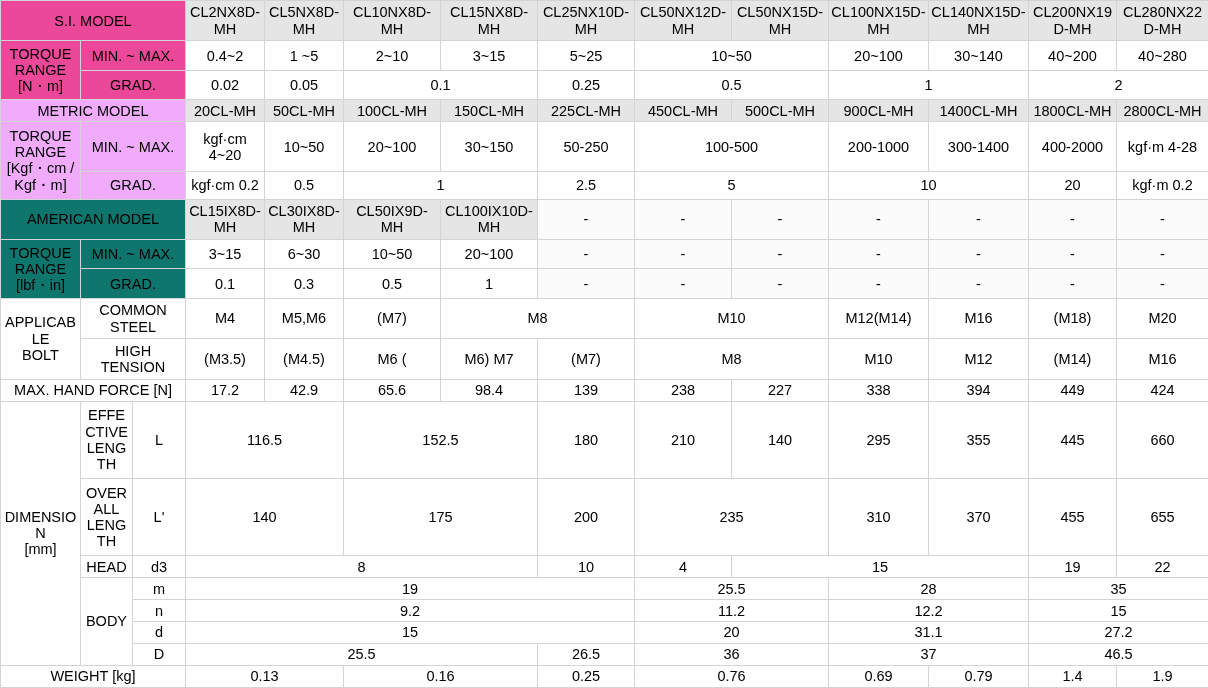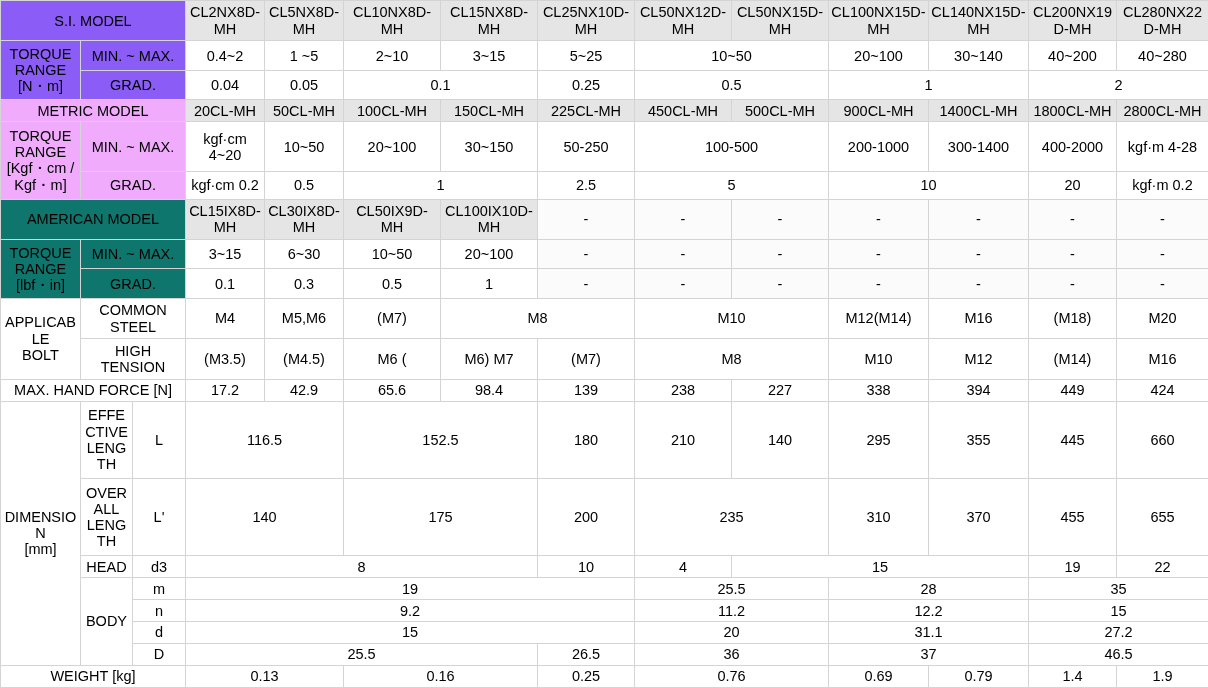--- a/index.html
+++ b/index.html
@@ -33,7 +33,7 @@
   }
   
   td.hdr-si {
-    background: #8b5cf6;
+    background: #ec4899;
     color: #ffffff;
     border-color: #ffffff;
     font-size: 14.5px;

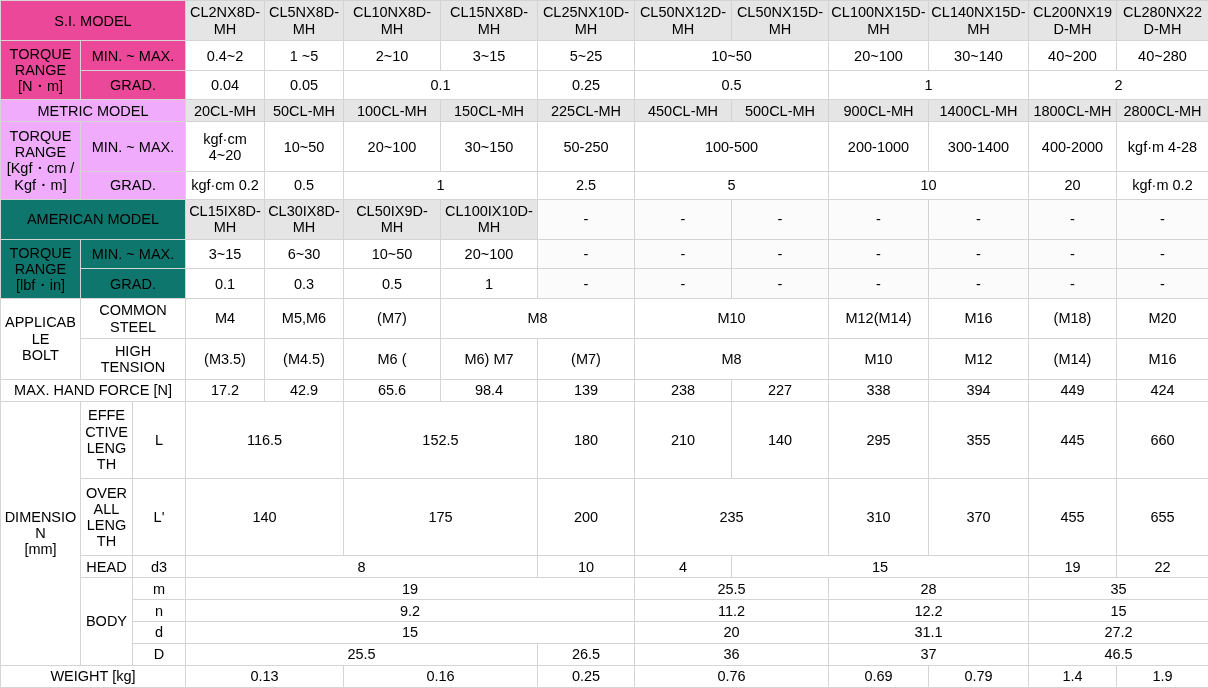--- a/index.html
+++ b/index.html
@@ -125,7 +125,7 @@
 
   <tr>
     <td class="hdr-si" colspan="2">GRAD.</td>
-    <td class="data-w">0.04</td>
+    <td class="data-w">0.02</td>
     <td class="data-w">0.05</td>
     <td class="data-w" colspan="2">0.1</td>
     <td class="data-w">0.25</td>

